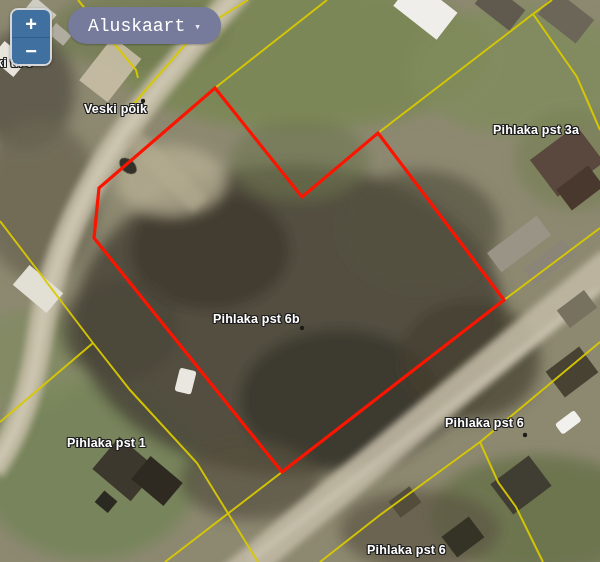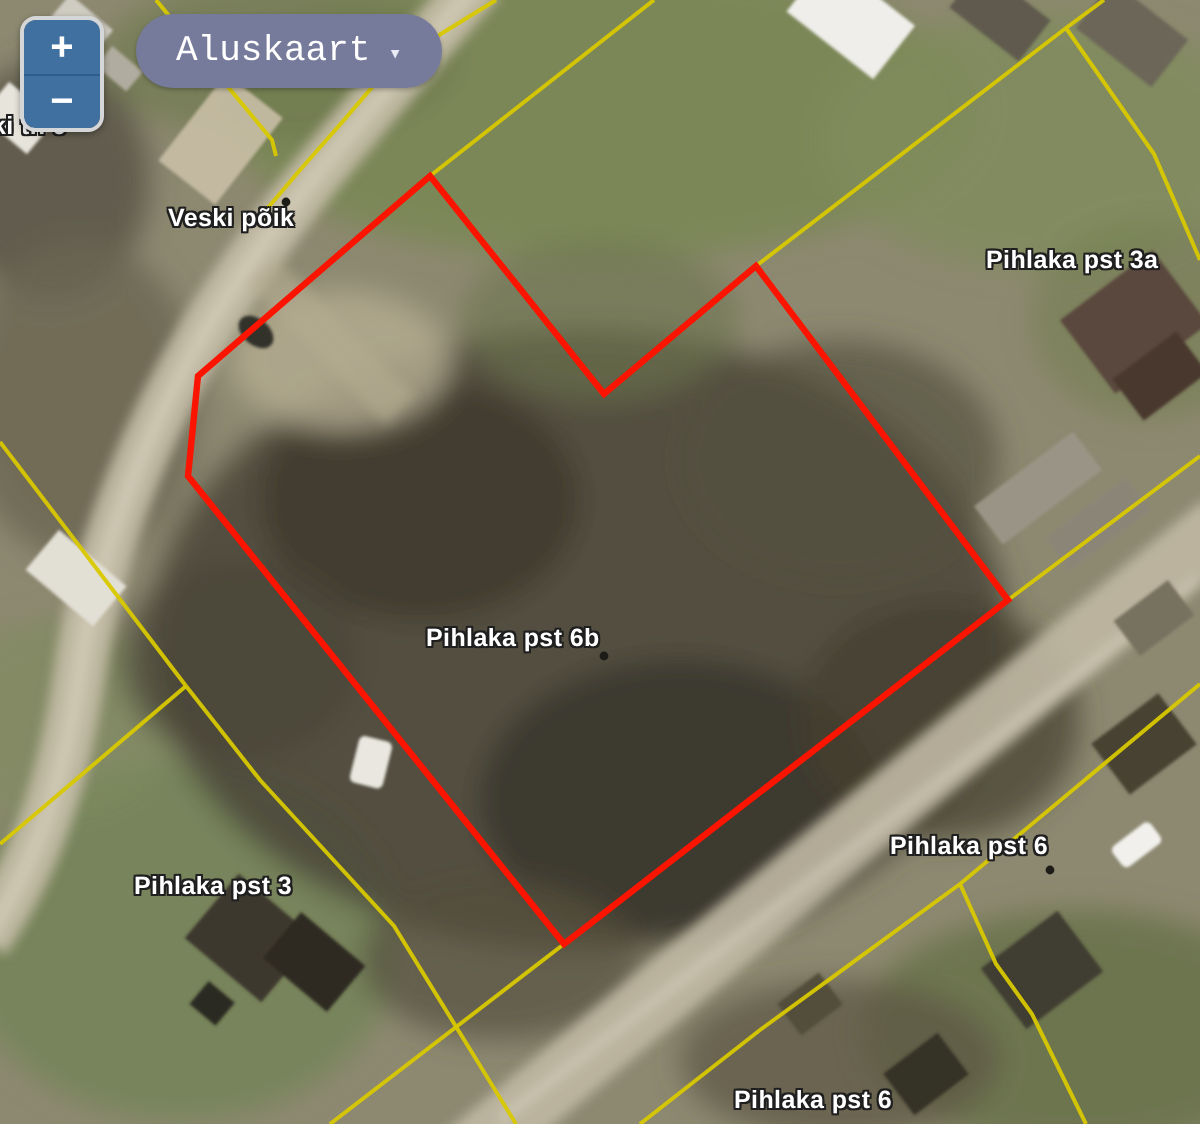--- a/index.html
+++ b/index.html
@@ -141,7 +141,7 @@
   <div class="map-label" style="left: 84px; top: 102px;">Veski põik</div>
   <div class="map-label" style="left: 493px; top: 123px;">Pihlaka pst 3a</div>
   <div class="map-label" style="left: 213px; top: 312px;">Pihlaka pst 6b</div>
-  <div class="map-label" style="left: 67px; top: 436px;">Pihlaka pst 3</div>
+  <div class="map-label" style="left: 67px; top: 436px;">Pihlaka pst 1</div>
   <div class="map-label" style="left: 445px; top: 416px;">Pihlaka pst 6</div>
   <div class="map-label" style="left: 367px; top: 543px;">Pihlaka pst 6</div>
 

